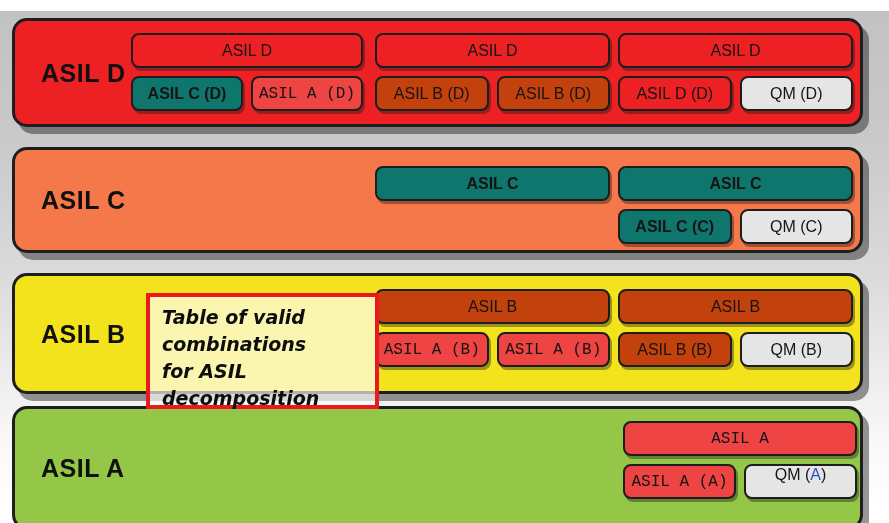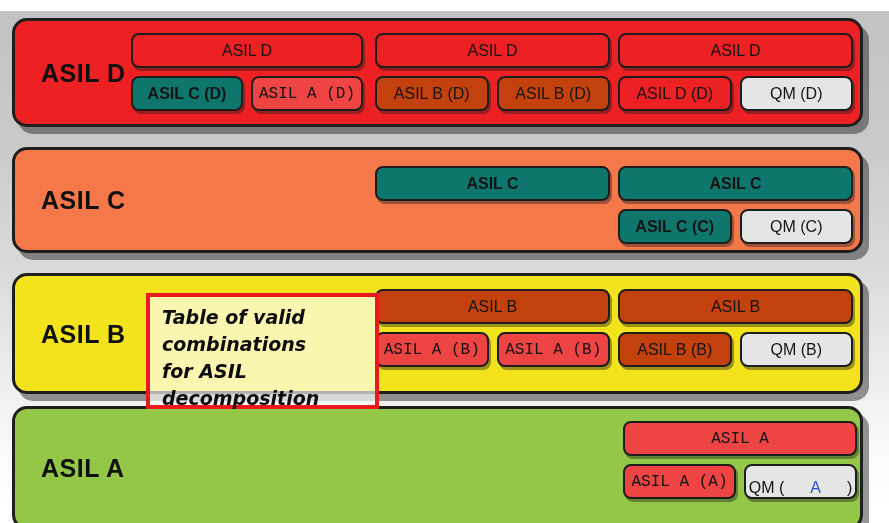--- a/index.html
+++ b/index.html
@@ -59,7 +59,7 @@
     font-size: 19px; line-height: 27px; color: #0d0d0d;
   }
   .letter-blue { color: #2b50c8; }
-  .nowrap-join { display:flex; align-items:flex-end;gap:26px; }
+  .nowrap-join { display:flex; align-items:flex-start; }
 </style>
 </head>
 <body>

